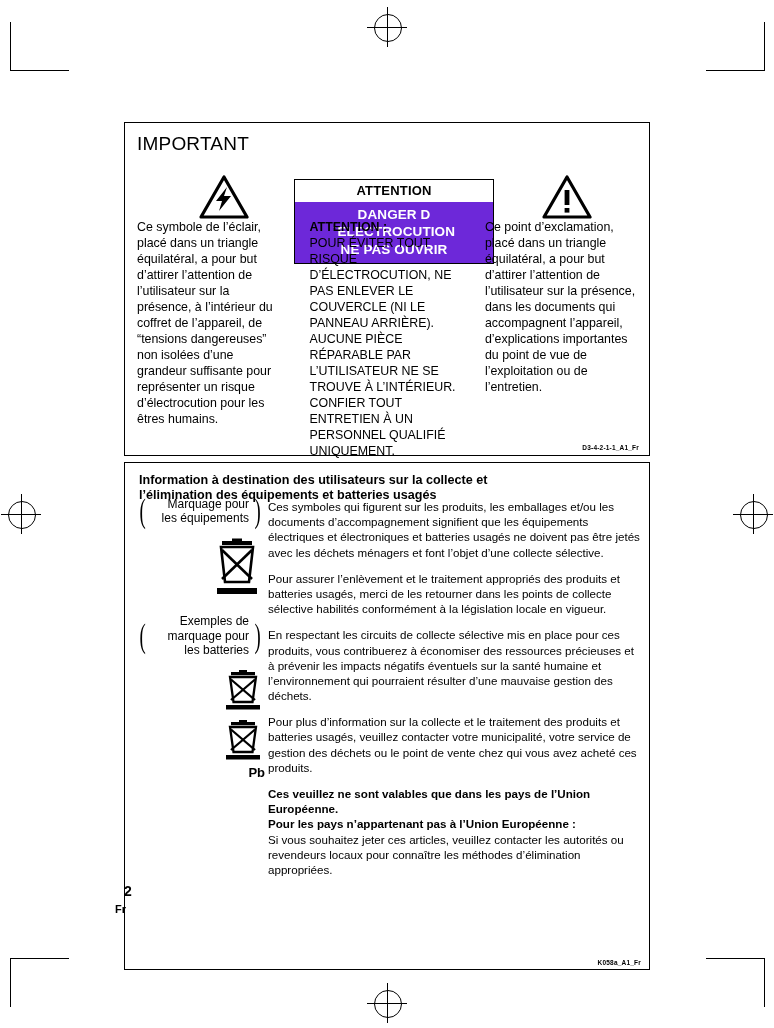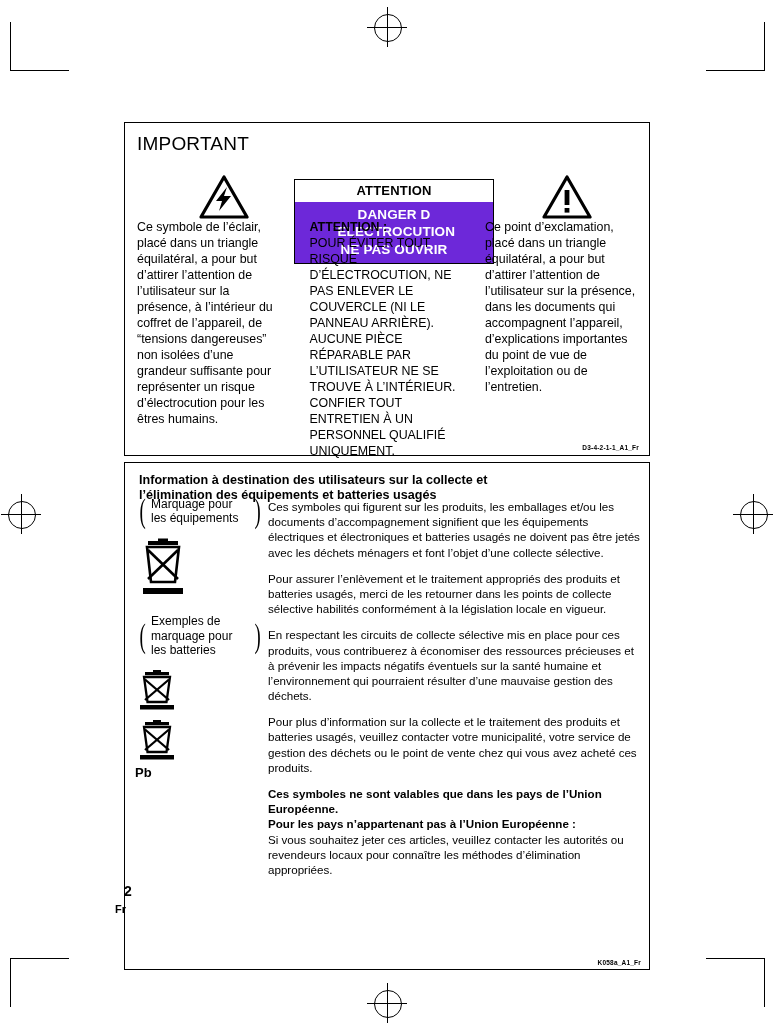--- a/index.html
+++ b/index.html
@@ -163,7 +163,7 @@
     left: 10px;
     top: 0;
     width: 130px;
-    text-align: left;
+    text-align: right;
   }
   .weee-right {
     position: absolute;

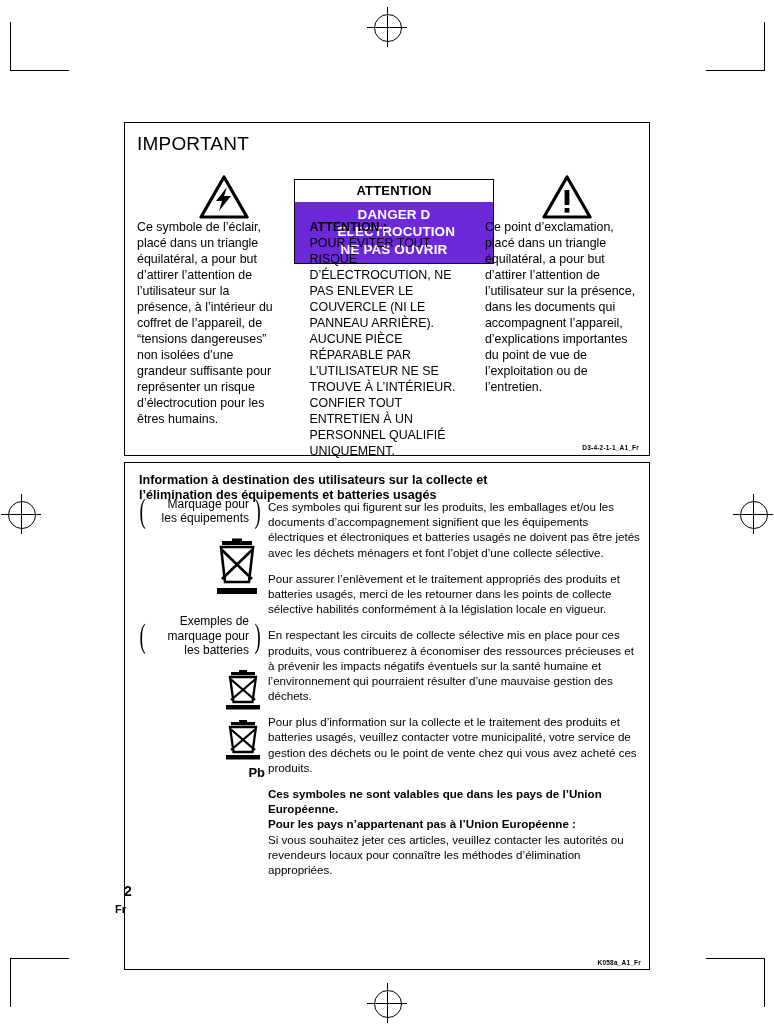--- a/index.html
+++ b/index.html
@@ -345,7 +345,7 @@
       <p>Pour assurer l’enlèvement et le traitement appropriés des produits et batteries usagés, merci de les retourner dans les points de collecte sélective habilités conformément à la législation locale en vigueur.</p>
       <p>En respectant les circuits de collecte sélective mis en place pour ces produits, vous contribuerez à économiser des ressources précieuses et à prévenir les impacts négatifs éventuels sur la santé humaine et l’environnement qui pourraient résulter d’une mauvaise gestion des déchets.</p>
       <p>Pour plus d’information sur la collecte et le traitement des produits et batteries usagés, veuillez contacter votre municipalité, votre service de gestion des déchets ou le point de vente chez qui vous avez acheté ces produits.</p>
-      <p class="tight"><b>Ces symboles ne sont valables que dans les pays de l’Union Européenne.</b></p>
+      <p class="tight"><b>Ces veuillez ne sont valables que dans les pays de l’Union Européenne.</b></p>
       <p class="tight"><b>Pour les pays n’appartenant pas à l’Union Européenne :</b><br><span>Si vous souhaitez jeter ces articles, veuillez contacter les autorités ou revendeurs locaux pour connaître les méthodes d’élimination appropriées.</span></p>
     </div>
   </div>

